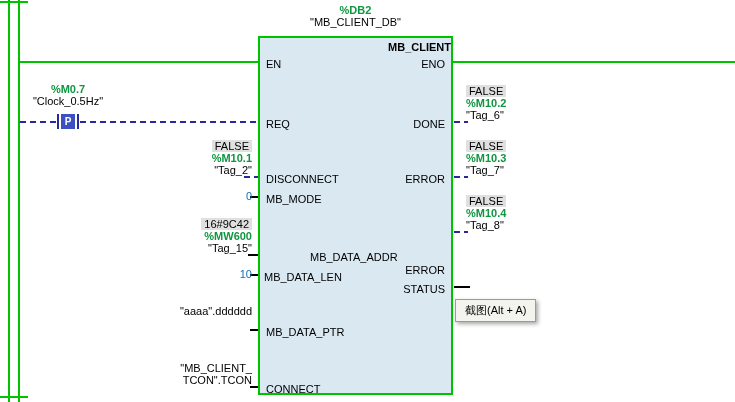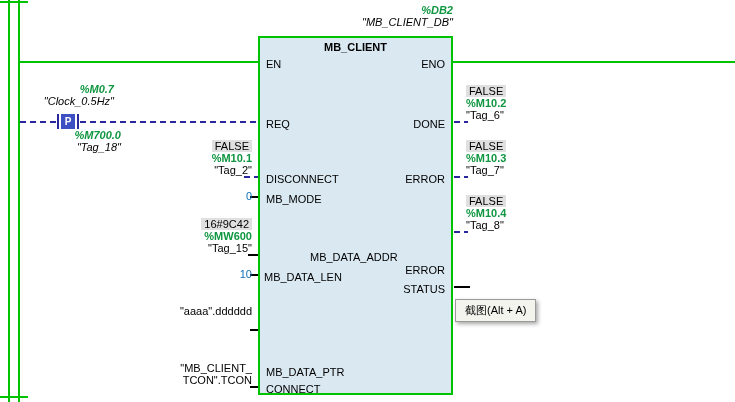--- a/index.html
+++ b/index.html
@@ -20,7 +20,7 @@
   .stack{position:absolute;line-height:12px;white-space:nowrap;}
   .stack div{height:12px;}
   .ta-r{text-align:right;}
-  .ta-c{text-align:right;font-style:italic;}
+  .ta-c{text-align:center;}
   .addr{color:var(--address,#0f9640);font-weight:bold;}
   .const{color:var(--constant,#0d6fb8);}
   .name{color:#000;}

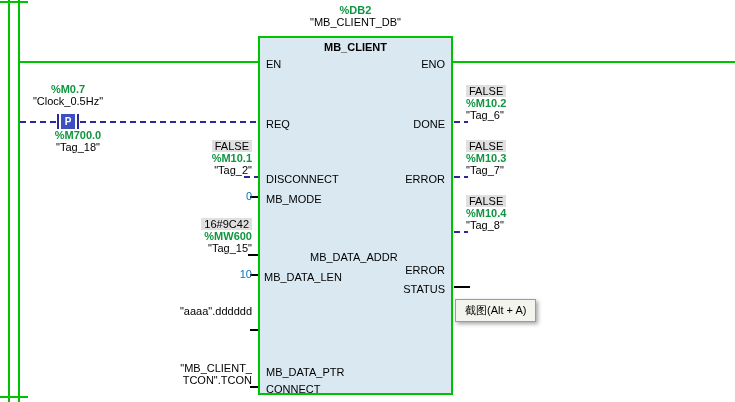--- a/index.html
+++ b/index.html
@@ -15,7 +15,7 @@
   .block{position:absolute;left:258px;top:36px;width:195px;height:359px;
     background:var(--block-fill,#d9e8f1);border:2px solid var(--block-border,#00c300);
     box-sizing:border-box;}
-  .block-title{text-align:center;font-weight:bold;padding-top:3px;}
+  .block-title{text-align:right;font-weight:bold;padding-top:3px;}
   .pin{position:absolute;line-height:12px;white-space:nowrap;}
   .stack{position:absolute;line-height:12px;white-space:nowrap;}
   .stack div{height:12px;}

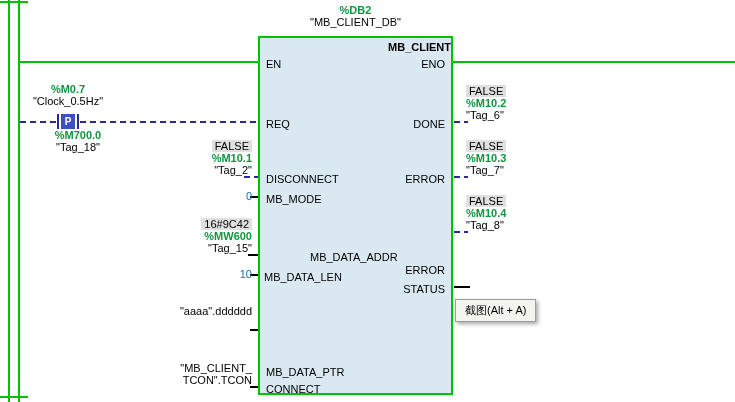--- a/index.html
+++ b/index.html
@@ -76,10 +76,6 @@
     <div class="addr">%M0.7</div>
     <div class="name">"Clock_0.5Hz"</div>
   </div>
-  <div class="stack ta-c" style="left:35px;top:129px;width:86px;">
-    <div class="addr">%M700.0</div>
-    <div class="name">"Tag_18"</div>
-  </div>
 
   <div class="wire-dash" style="left:244px;top:176px;width:14px;"></div>
   <div class="stack ta-r" style="left:142px;top:140px;width:110px;">

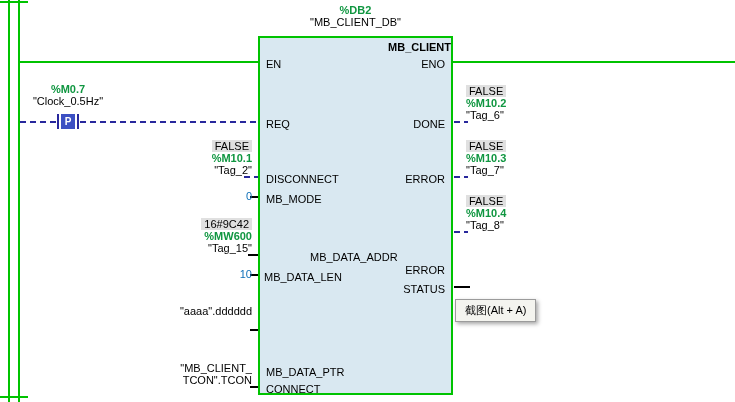--- a/index.html
+++ b/index.html
@@ -57,7 +57,7 @@
     <div class="pin" style="left:6px;top:155px;">MB_MODE</div>
     <div class="pin" style="left:6px;top:213px;margin-left:44px;">MB_DATA_ADDR</div>
     <div class="pin" style="left:4px;top:233px;">MB_DATA_LEN</div>
-    <div class="pin" style="left:6px;top:288px;margin-top:40px;">MB_DATA_PTR</div>
+    <div class="pin" style="left:6px;top:288px;">MB_DATA_PTR</div>
     <div class="pin" style="left:6px;top:345px;">CONNECT</div>
     <div class="pin ta-r" style="right:6px;top:20px;">ENO</div>
     <div class="pin ta-r" style="right:6px;top:80px;">DONE</div>

